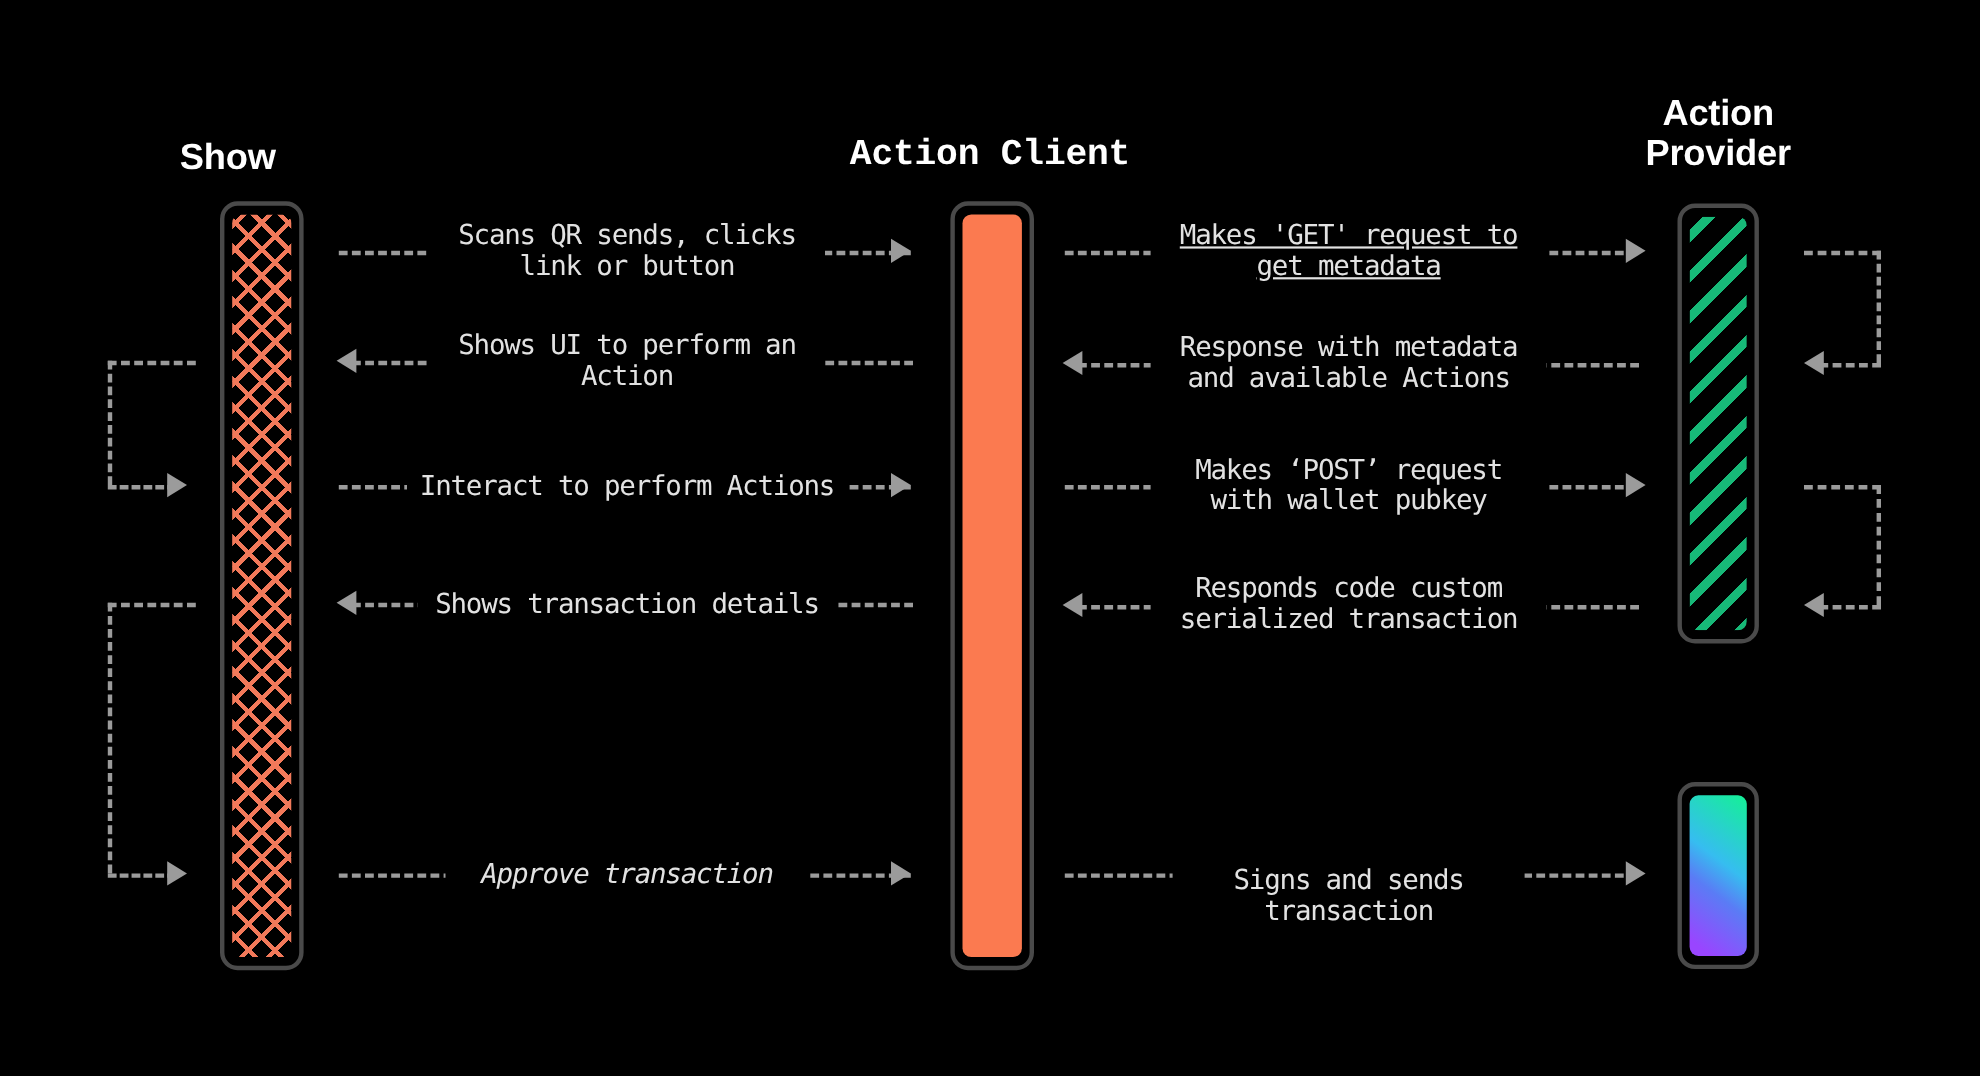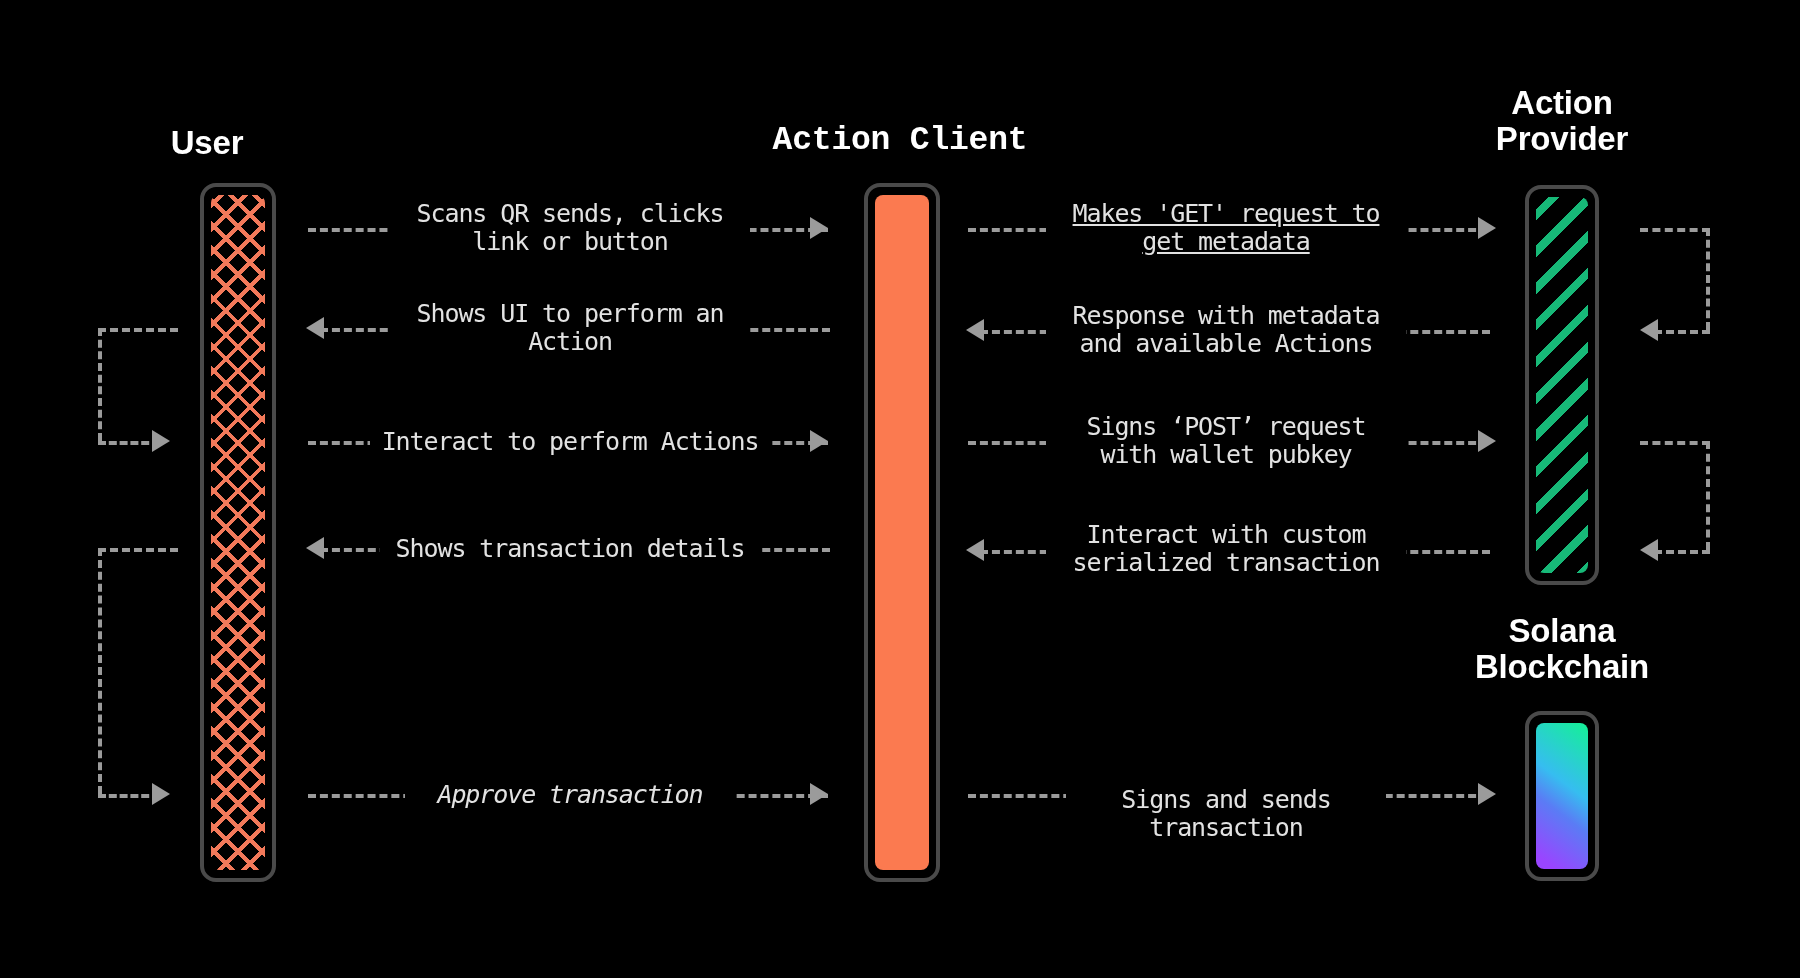--- a/index.html
+++ b/index.html
@@ -105,7 +105,7 @@
 
 <div id="stage">
 
-  <div class="title user">User</div>
+  <div class="title user">Show</div>
   <div class="title client">Action Client</div>
   <div class="title provider">Action
 Provider</div>

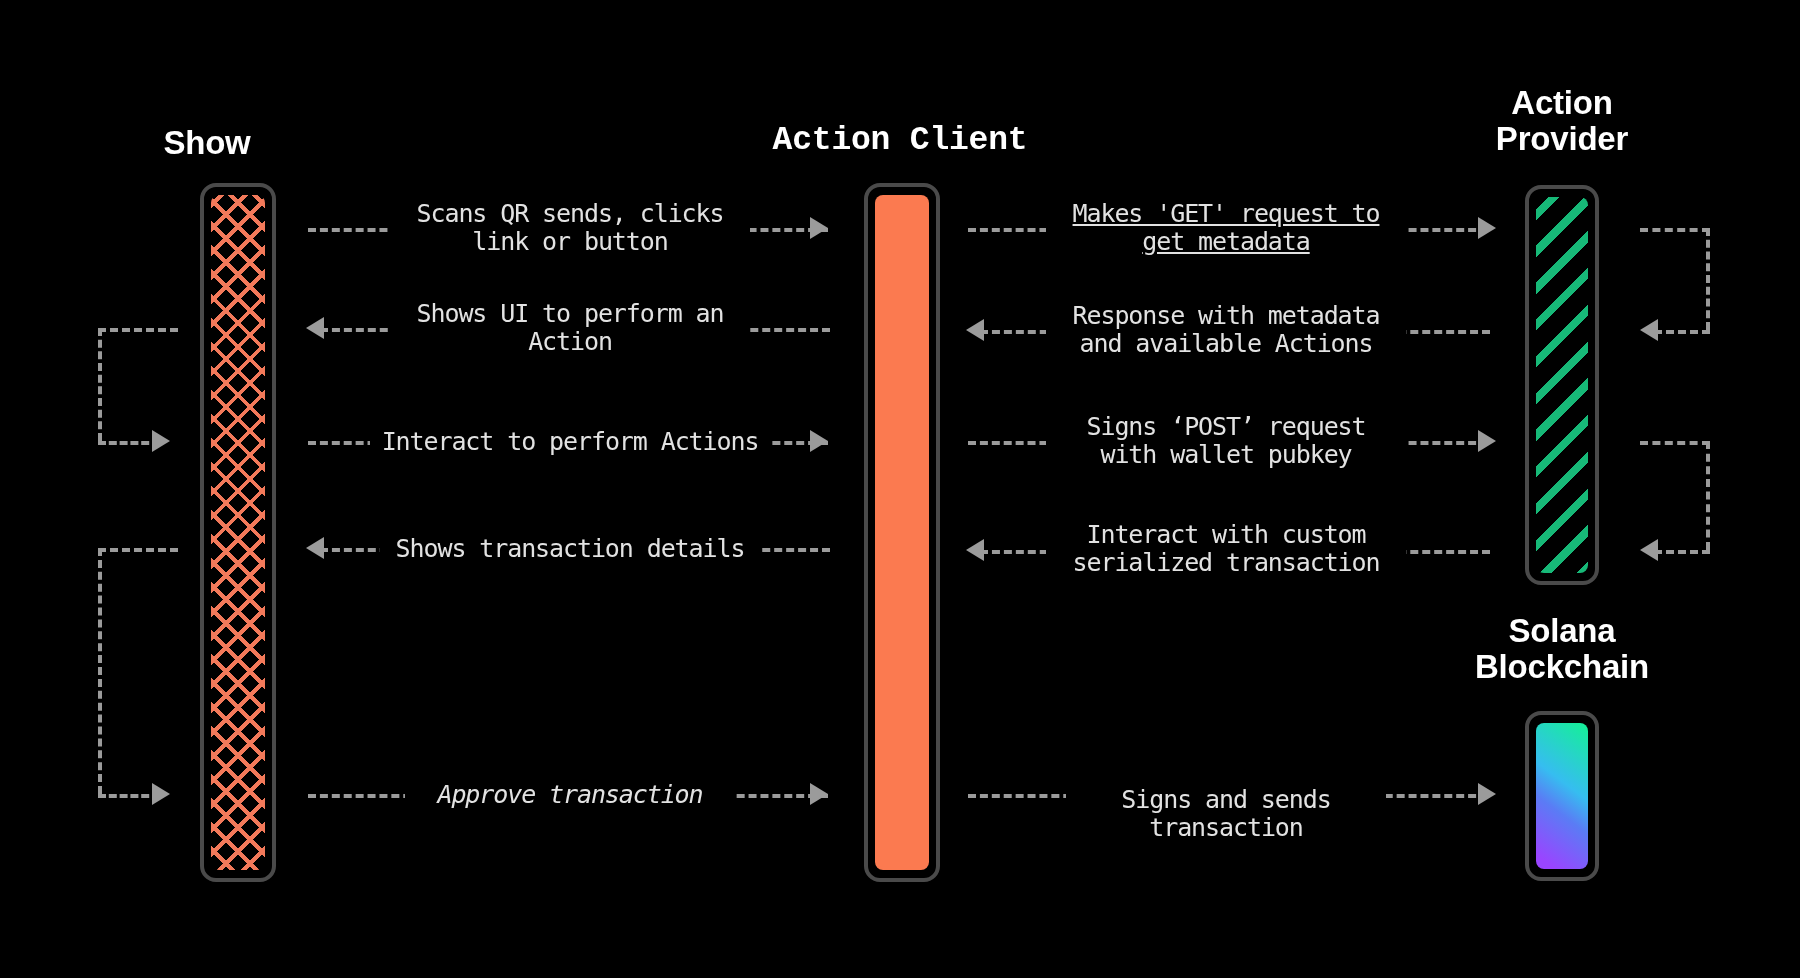--- a/index.html
+++ b/index.html
@@ -174,7 +174,7 @@
   <div class="msg">
     <div class="dash" style="left:968px; top:441px; width:520px;"></div>
     <div class="arrow right" style="left:1478px; top:430px;"></div>
-    <div class="msg-label" style="left:1046px; top:413px; width:360px;">Signs ‘POST’ request
+    <div class="msg-label" style="left:1046px; top:413px; width:360px;">Makes ‘POST’ request
 with wallet pubkey</div>
   </div>
 

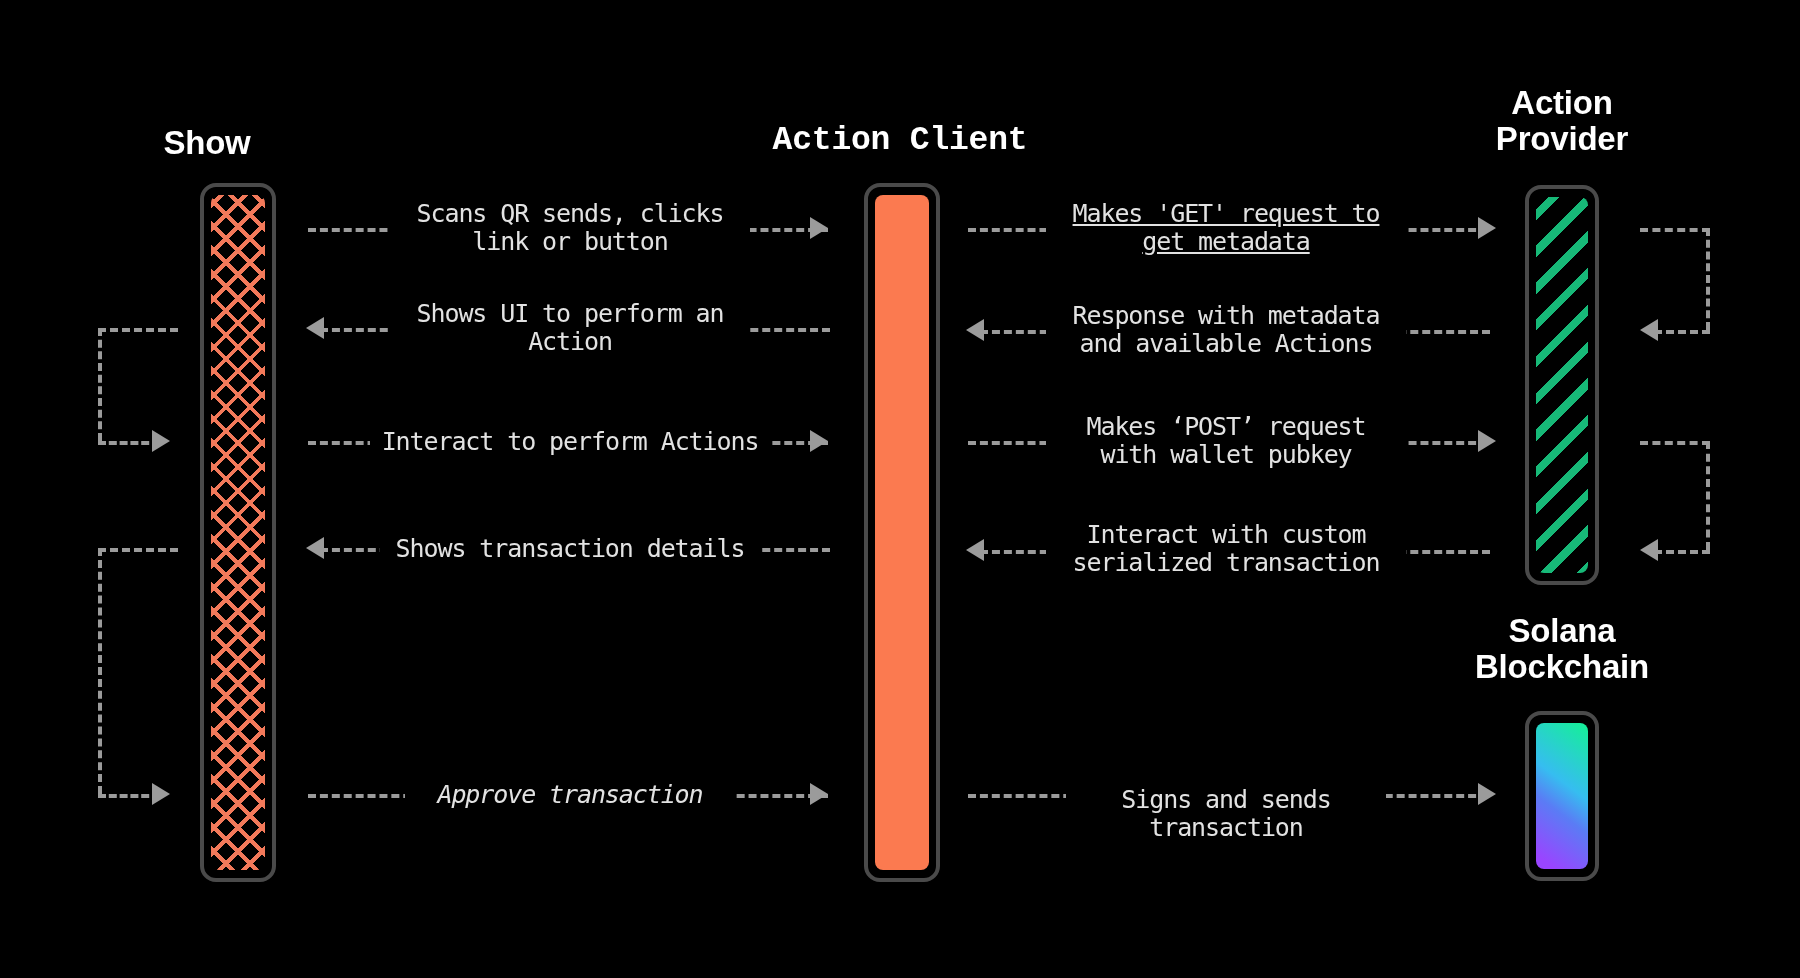--- a/index.html
+++ b/index.html
@@ -181,7 +181,7 @@
   <div class="msg">
     <div class="dash" style="left:980px; top:550px; width:510px;"></div>
     <div class="arrow left" style="left:966px; top:539px;"></div>
-    <div class="msg-label" style="left:1046px; top:521px; width:360px;">Interact with custom
+    <div class="msg-label" style="left:1046px; top:521px; width:360px;">Responds code custom
 serialized transaction</div>
   </div>
 

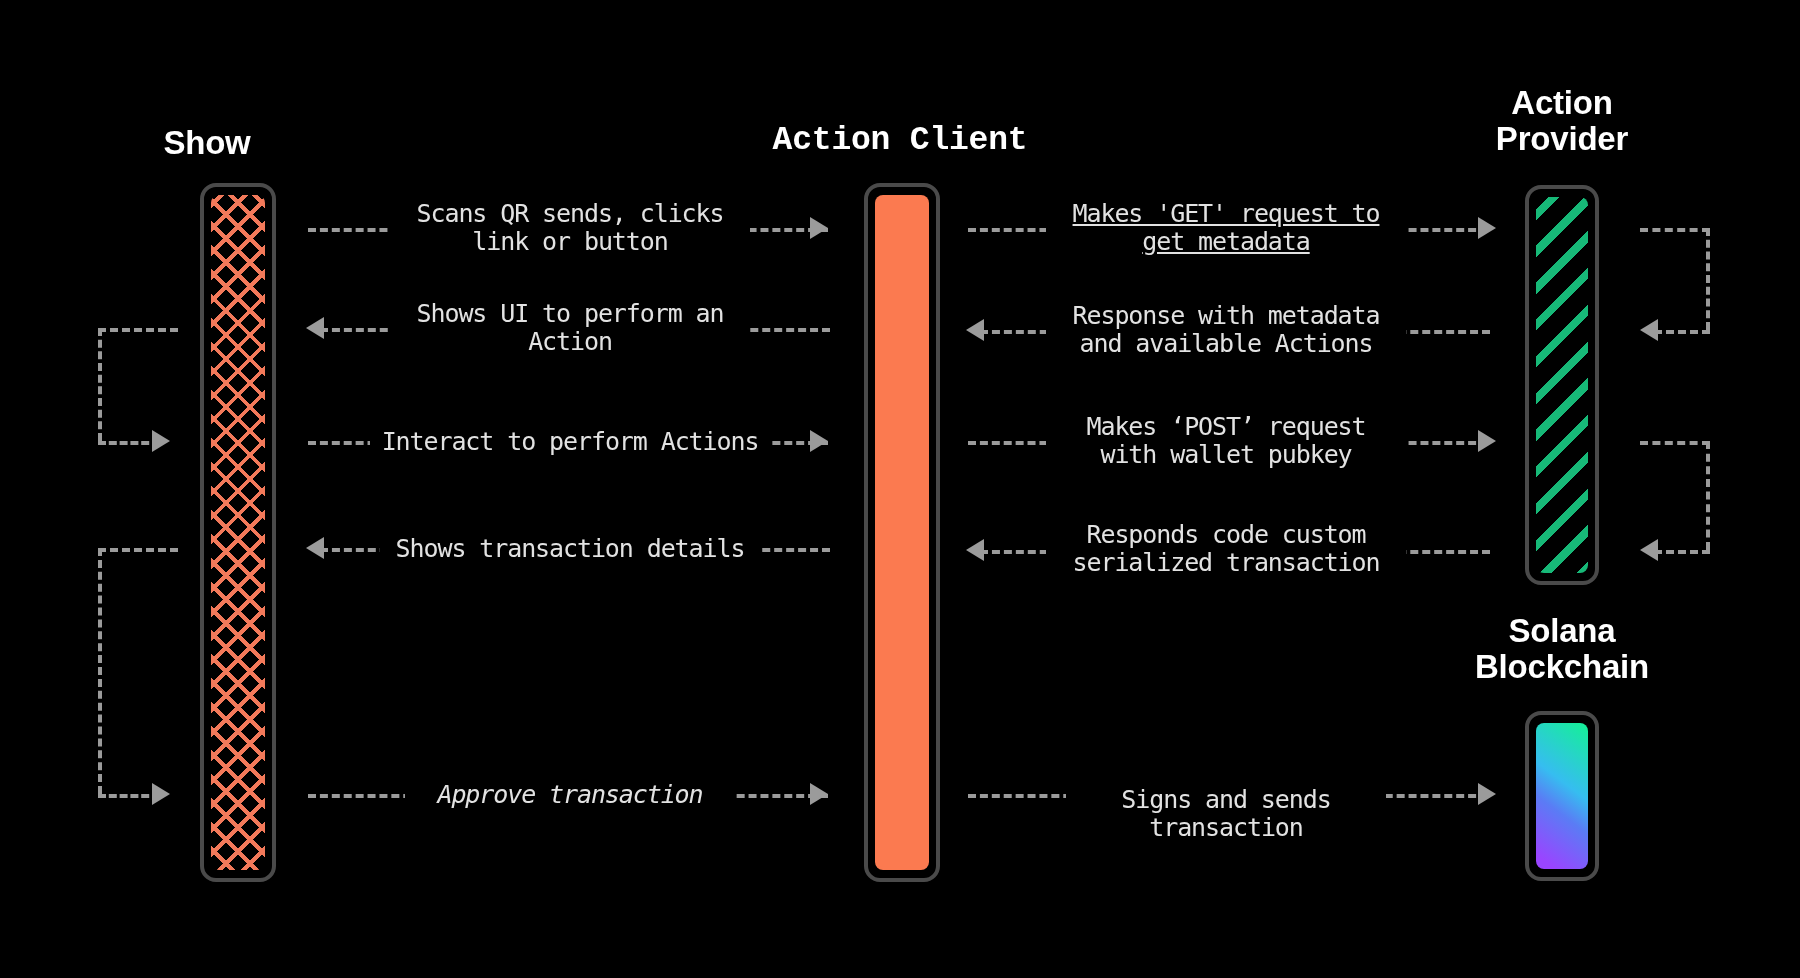--- a/index.html
+++ b/index.html
@@ -109,8 +109,6 @@
   <div class="title client">Action Client</div>
   <div class="title provider">Action
 Provider</div>
-  <div class="title blockchain">Solana
-Blockchain</div>
 
   <div class="lifeline ll-user">
     <div class="fill fill-hatch"></div>

